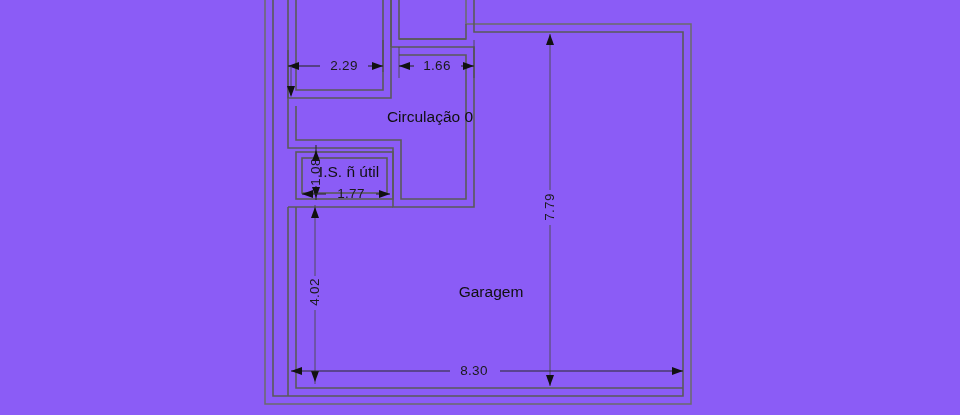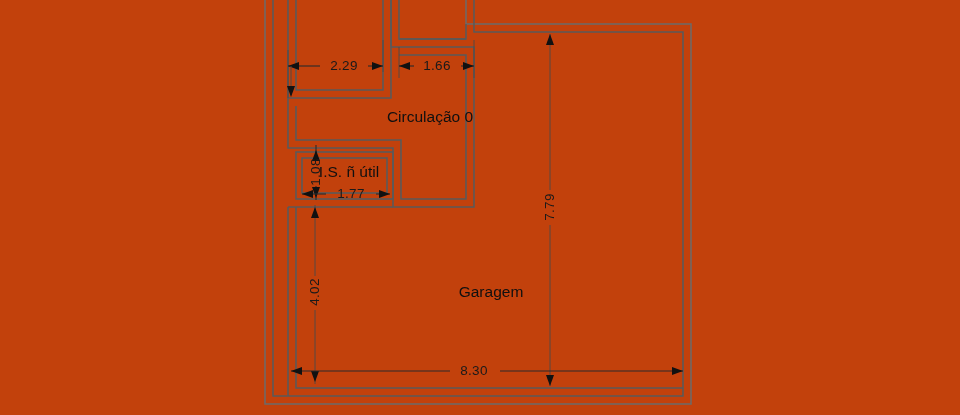--- a/index.html
+++ b/index.html
@@ -17,7 +17,7 @@
     position: relative;
     width: 960px;
     height: 415px;
-    background: #c2410c;
+    background: #8b5cf6;
   }
   svg#floorplan {
     display: block;

